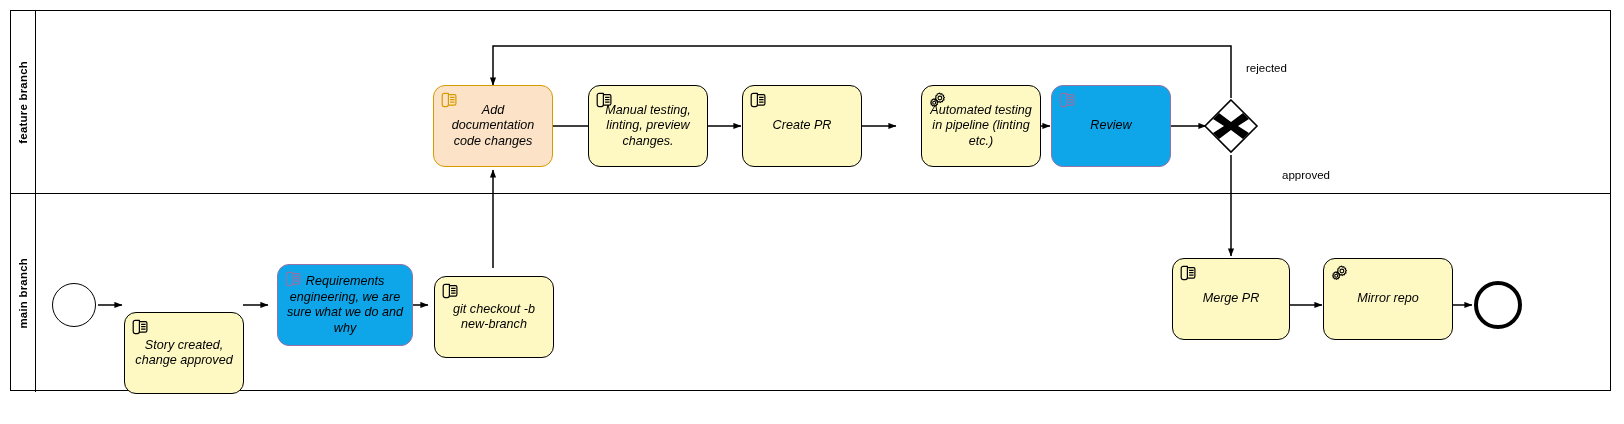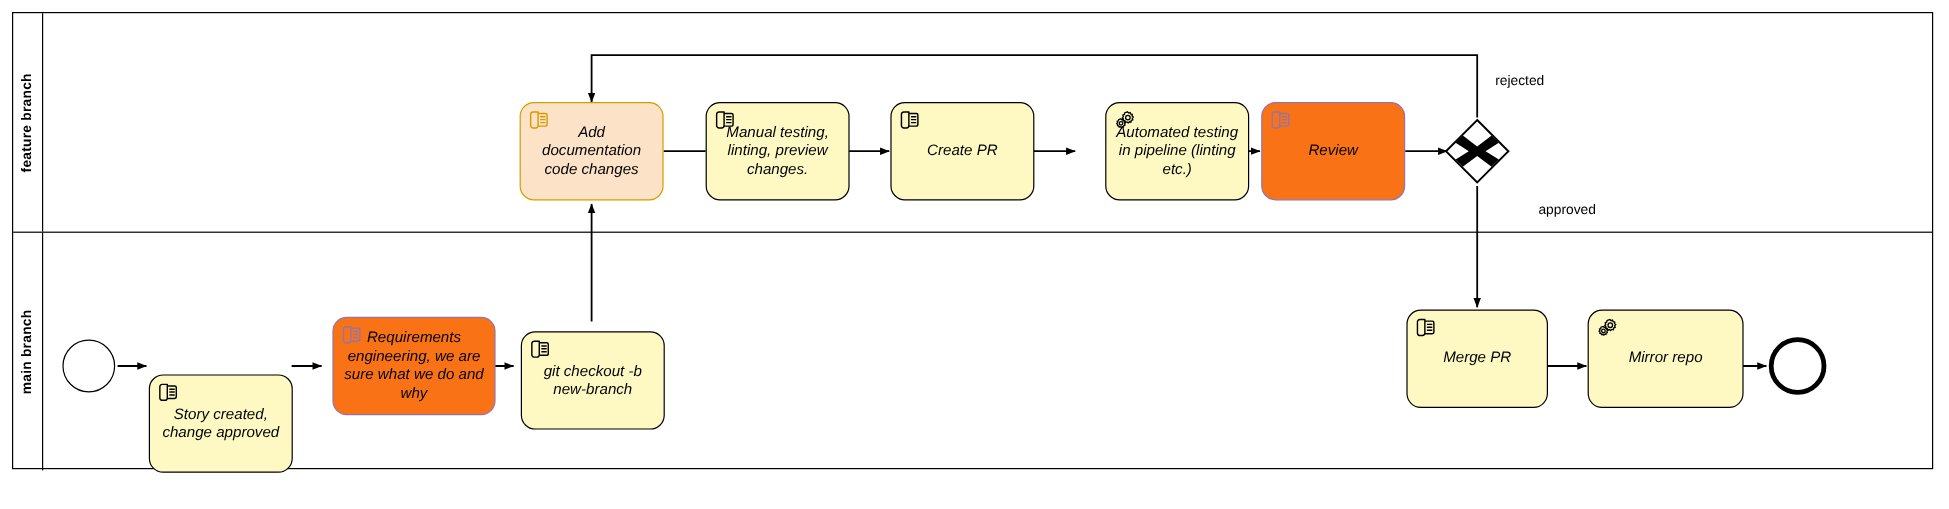--- a/index.html
+++ b/index.html
@@ -84,7 +84,7 @@
     border-color: #D79B00;
   }
   .task.purple {
-    background: #f97316;
+    background: #0ea5e9;
     border-color: #9673A6;
     align-items: center;
   }

